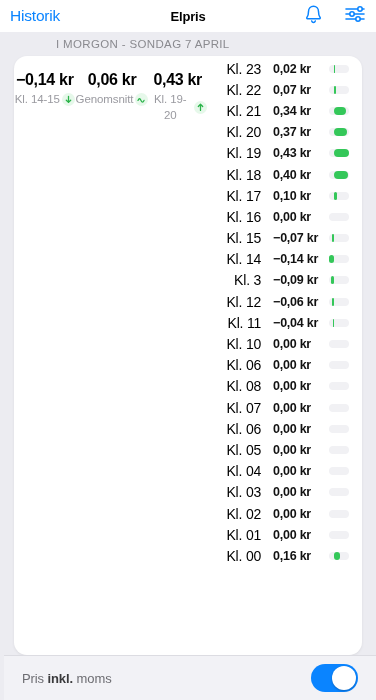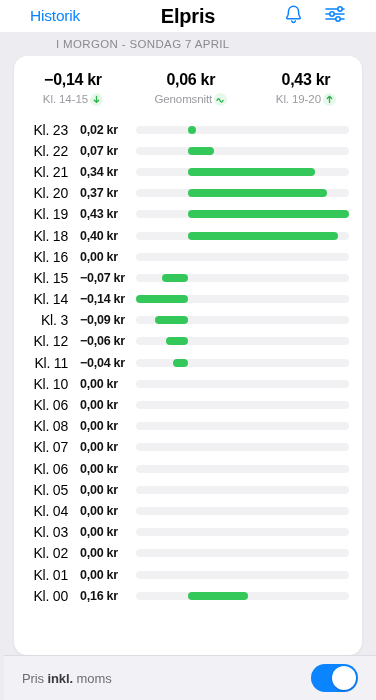--- a/index.html
+++ b/index.html
@@ -23,7 +23,7 @@
     display: flex;
     align-items: center;
     position: relative;
-    padding: 0 30px;
+    padding: 0 10px;
     box-sizing: border-box;
   }
   .nav-back {

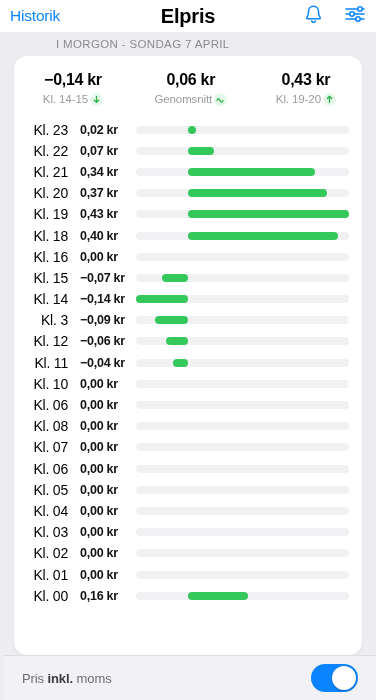--- a/index.html
+++ b/index.html
@@ -36,7 +36,7 @@
     position: absolute;
     left: 0; right: 0;
     text-align: center;
-    font-size: 20px;
+    font-size: 13px;
     font-weight: bold;
     color: #000;
     letter-spacing: -0.2px;

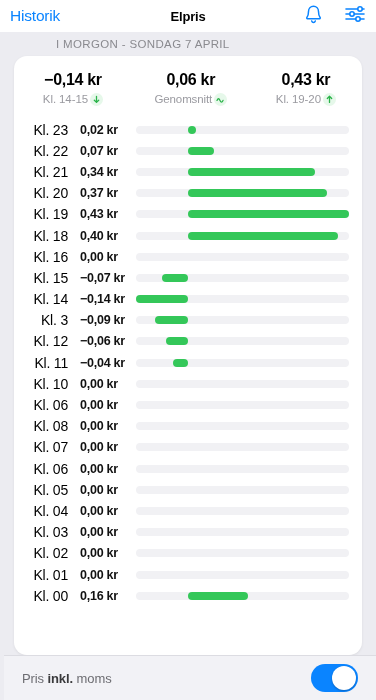--- a/index.html
+++ b/index.html
@@ -72,7 +72,7 @@
     box-shadow: 0 1px 3px rgba(0,0,0,0.07);
     overflow: hidden;
     display: flex;
-    flex-direction: column;
+    flex-direction: row;
   }
 
   

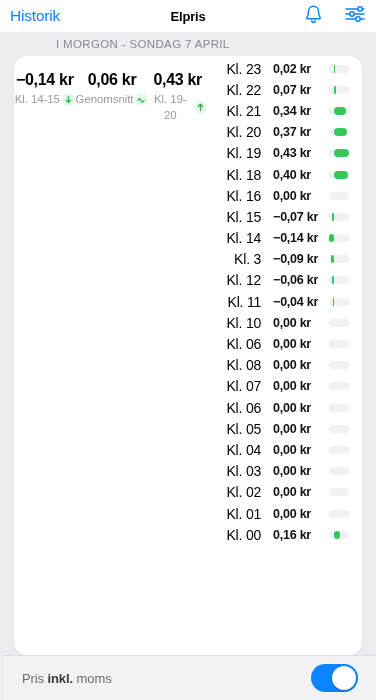--- a/index.html
+++ b/index.html
@@ -311,6 +311,13 @@
         </div>
       </div>
       <div class="row">
+        <div class="row-hour">Kl. 17</div>
+        <div class="row-price">0,10 kr</div>
+        <div class="row-track">
+          <div class="bar" style="left: 24.5614%; width: 17.5439%;"></div>
+        </div>
+      </div>
+      <div class="row">
         <div class="row-hour">Kl. 16</div>
         <div class="row-price">0,00 kr</div>
         <div class="row-track"></div>

